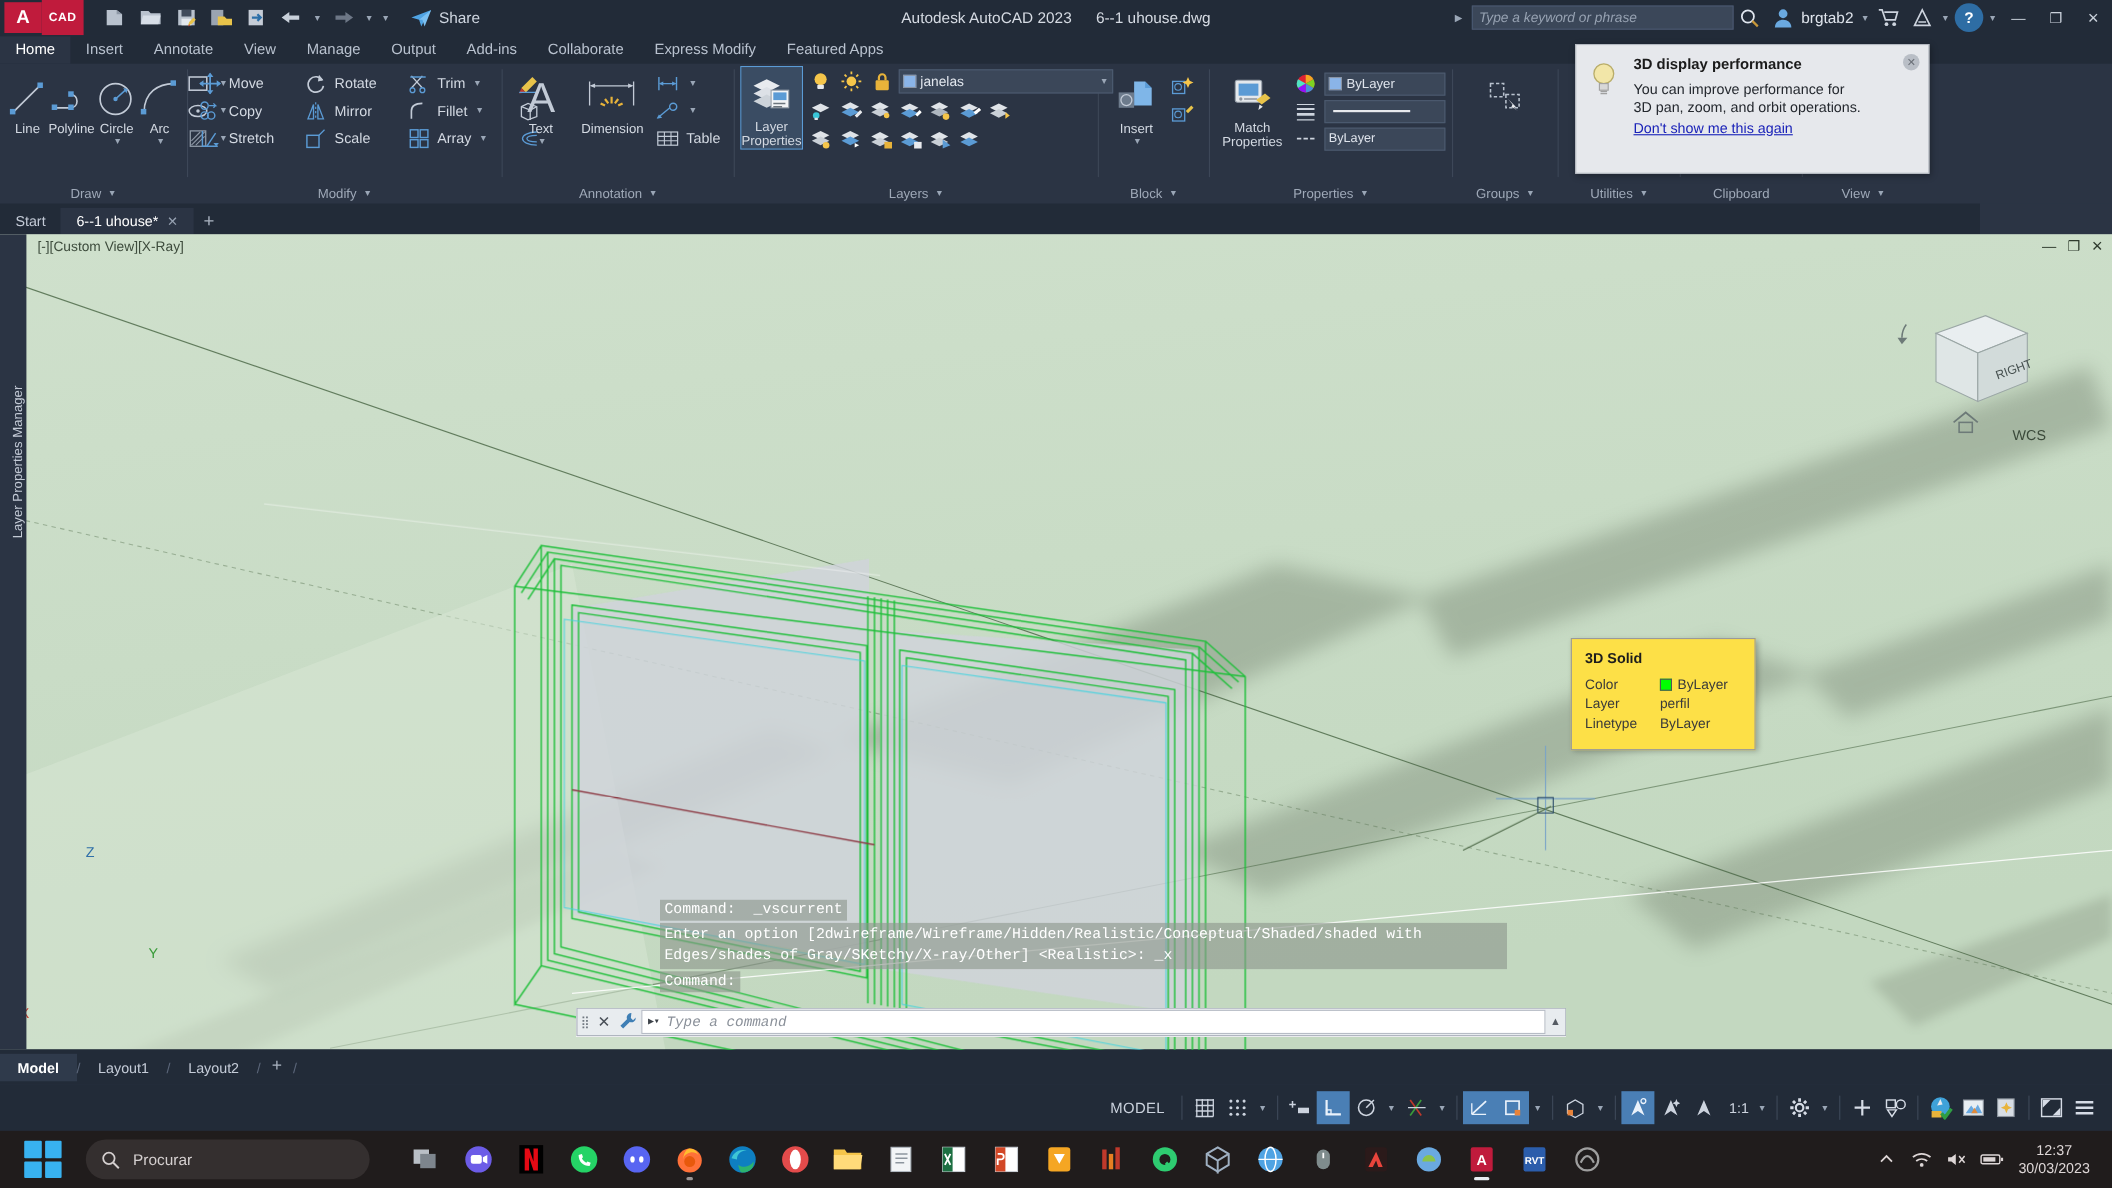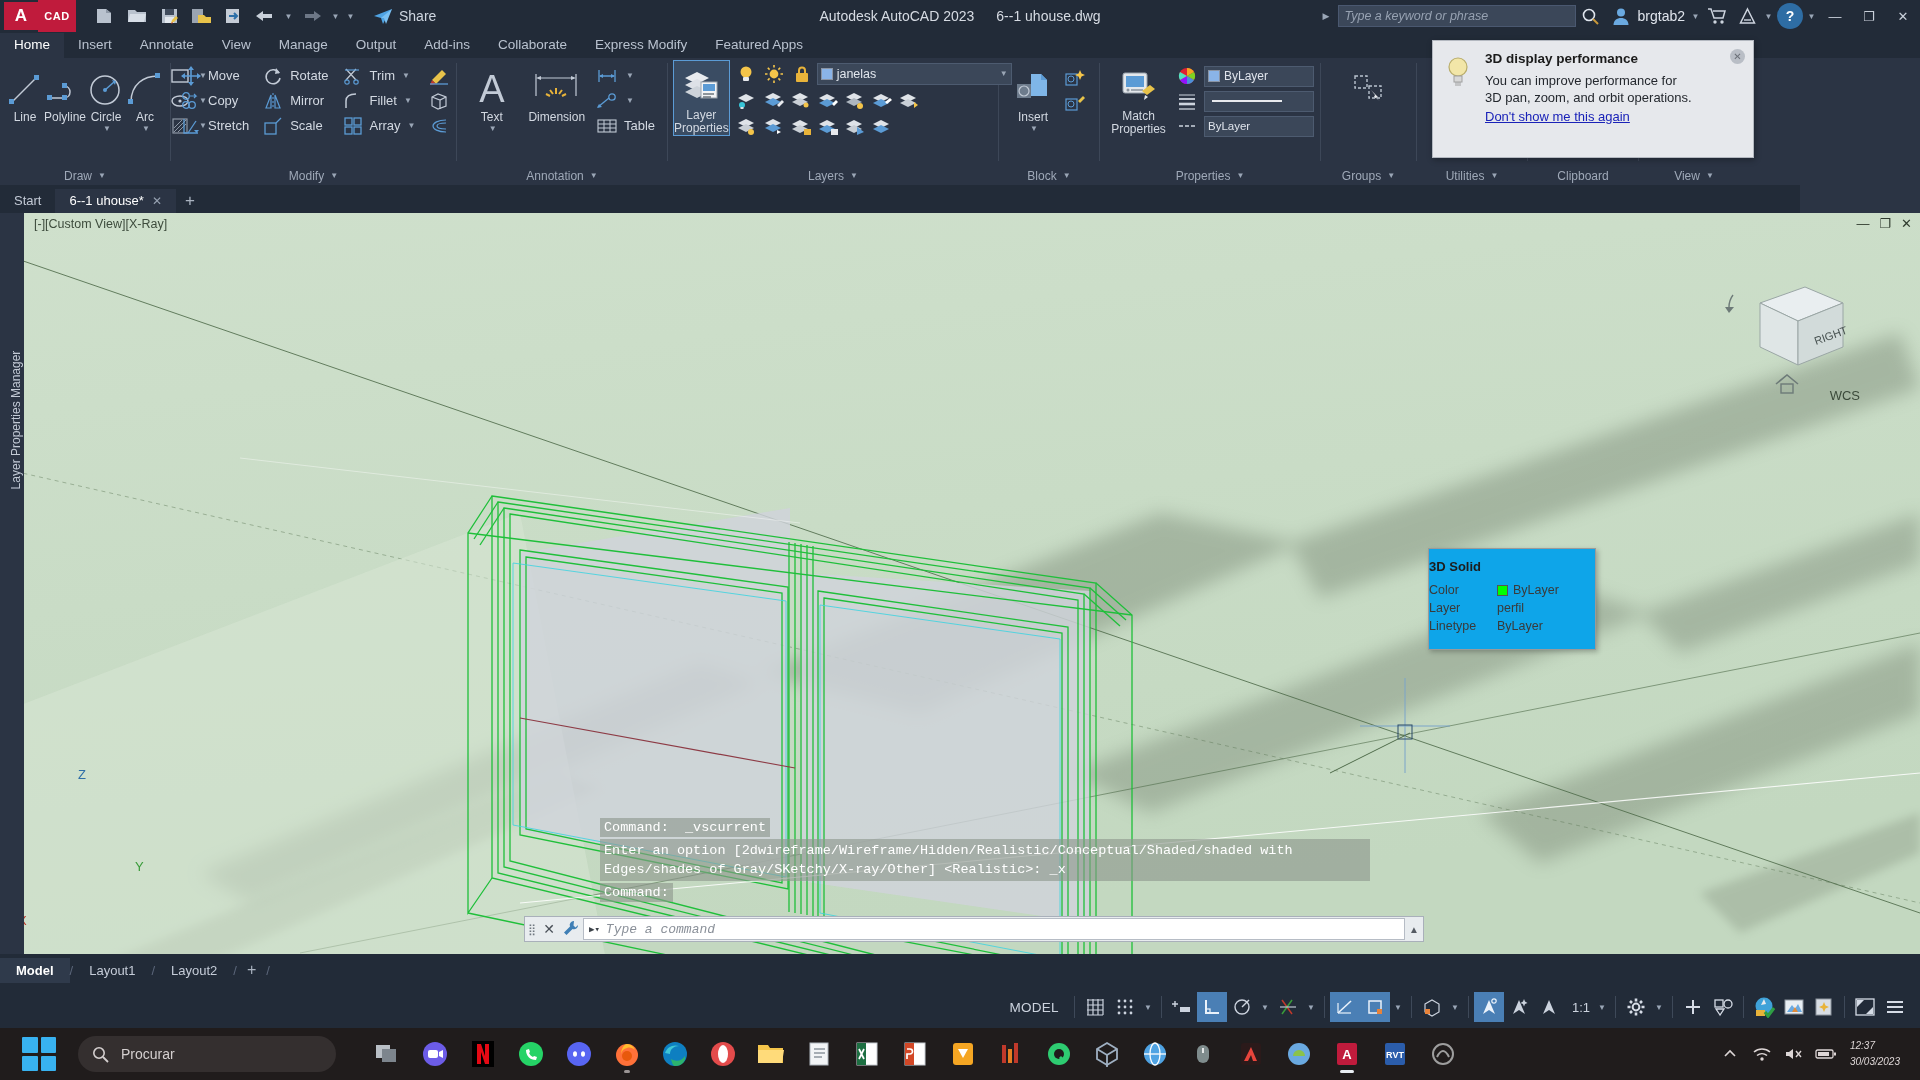--- a/index.html
+++ b/index.html
@@ -521,7 +521,7 @@
     <div class="panel-sep"></div>
 
     <div class="panel" style="width:285px">
-      <div class="panel-body" style="gap:4px">
+      <div class="panel-body" style="gap:18px">
         <div class="col">
           <div class="small-btn">
             <span class="icon-sq">

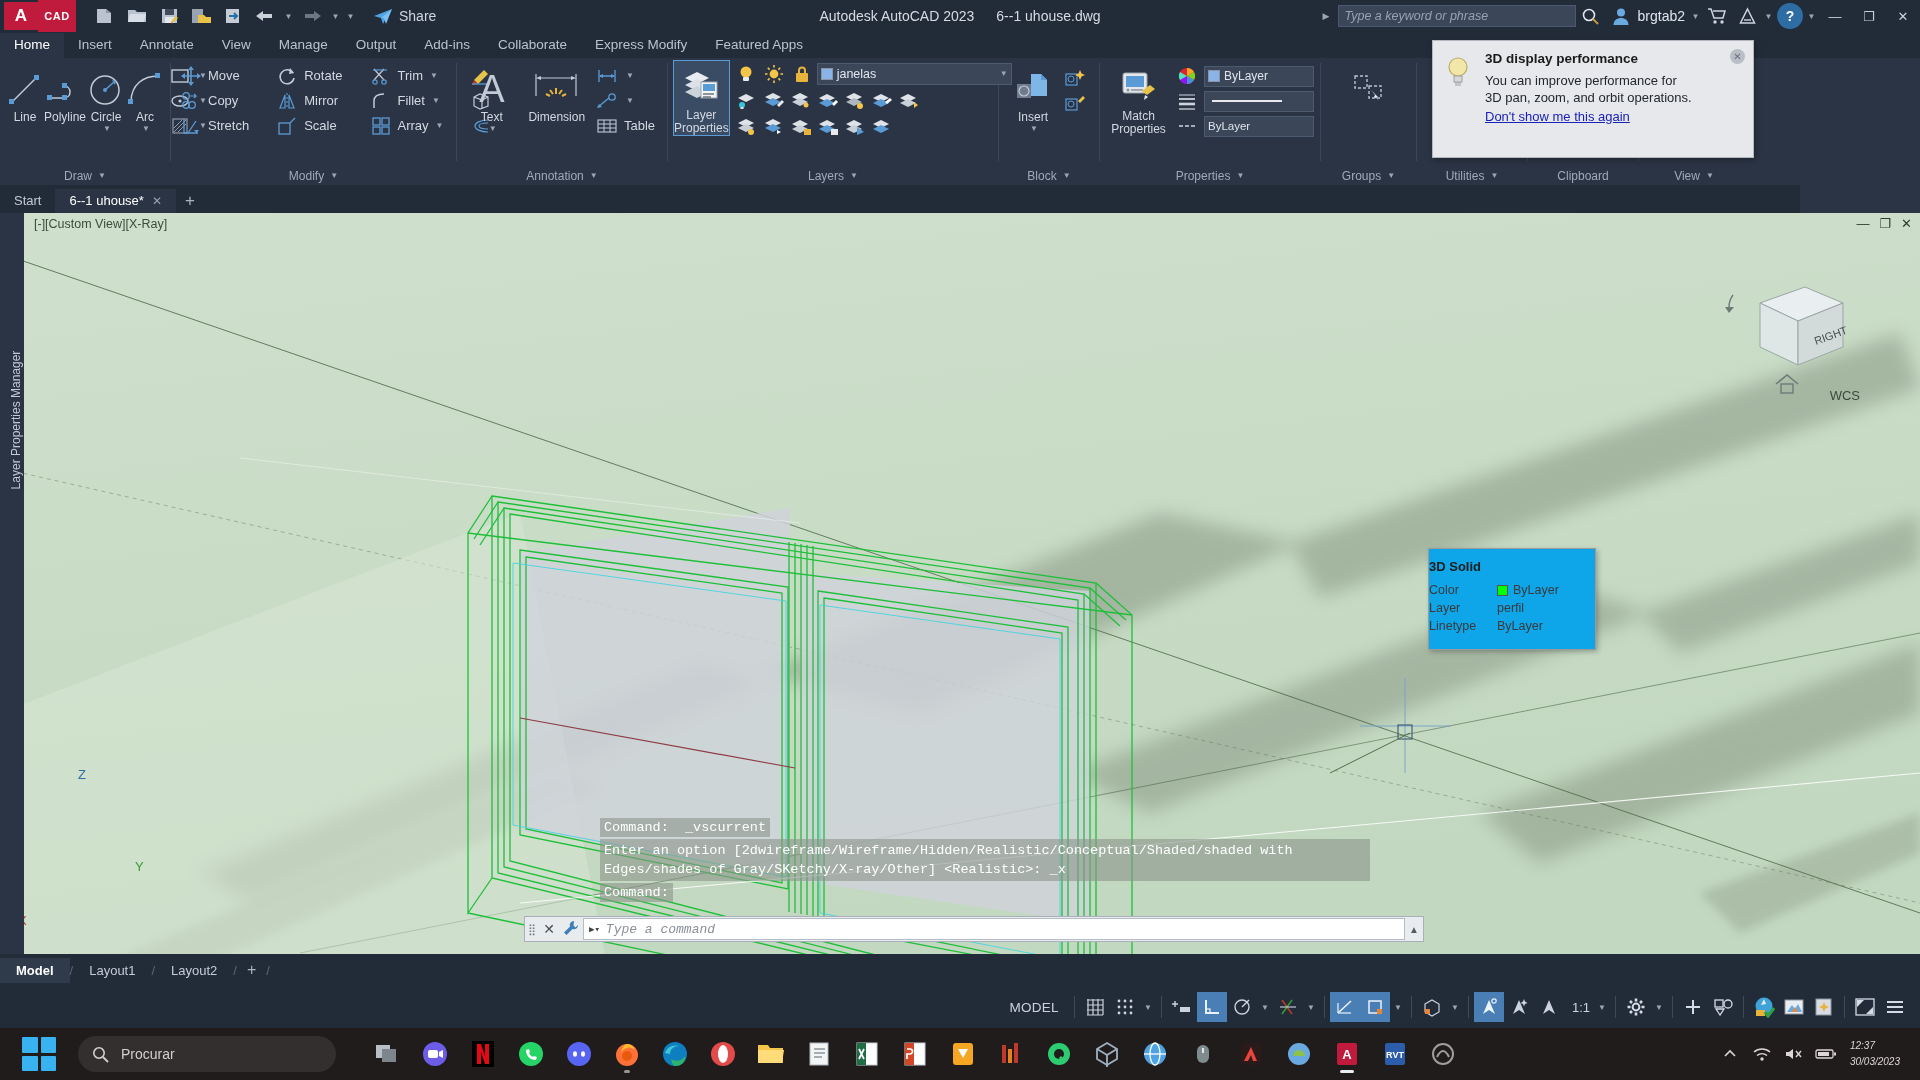--- a/index.html
+++ b/index.html
@@ -171,8 +171,8 @@
 
   
   .solid-tip {
-    position: absolute; left: 1428px; top: 548px; width: 168px;
-    background: #0ea5e9; border: 1px solid #9a9a9a; padding: 10px 0 12px;
+    position: absolute; left: 1428px; top: 580px; width: 168px;
+    background: #fde047; border: 1px solid #9a9a9a; padding: 10px 12px 12px;
     font-size: 12.5px; color: #3a3a3a; z-index: 30;
     box-shadow: 2px 2px 5px rgba(0,0,0,.25);
   }

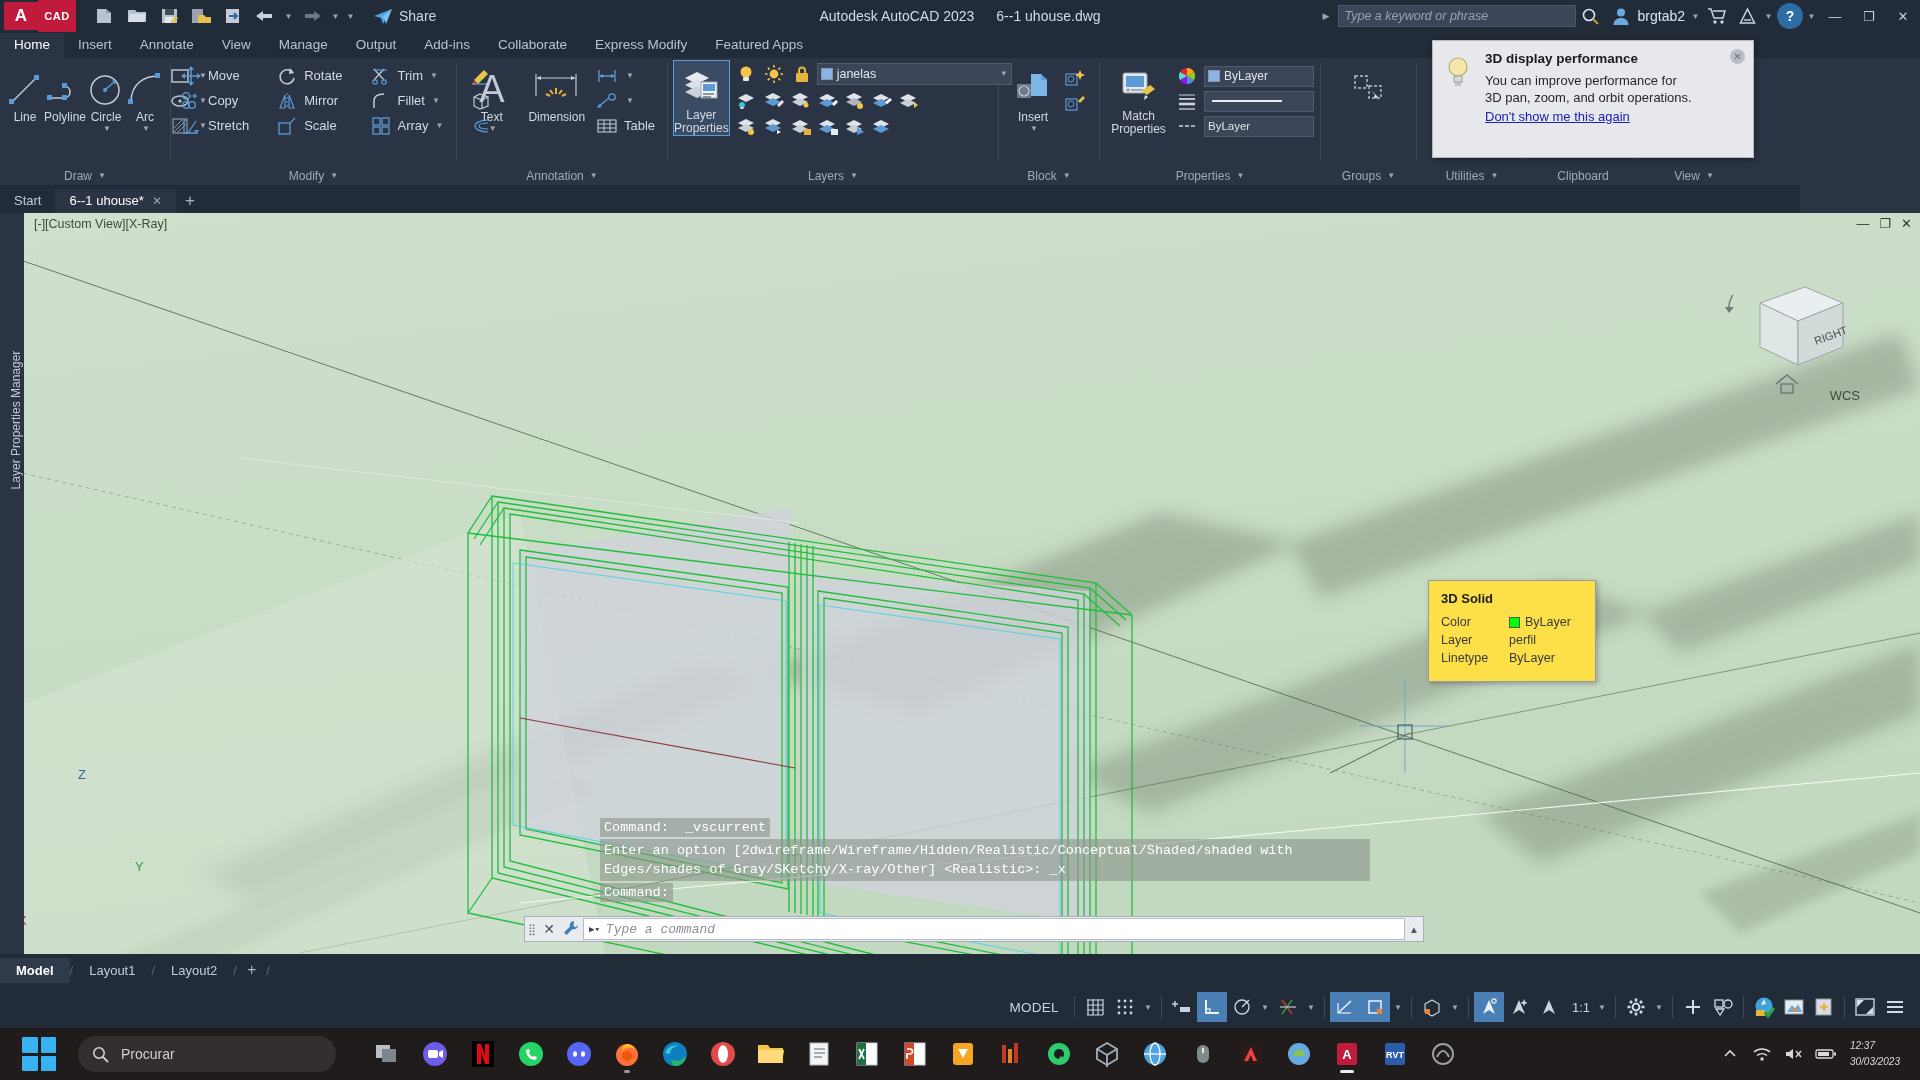--- a/index.html
+++ b/index.html
@@ -295,8 +295,8 @@
   }
   .tray-ico { width: 28px; height: 30px; display: flex; align-items: center;
     justify-content: center; cursor: pointer; font-size: 14px; }
-  .clock { font-size: 10px; line-height: 16px; text-align: left; cursor: pointer;
-    padding: 0 6px; font-style: italic; }
+  .clock { font-size: 13px; line-height: 16px; text-align: center; cursor: pointer;
+    padding: 0 6px; }
 </style>
 </head>
 <body>

